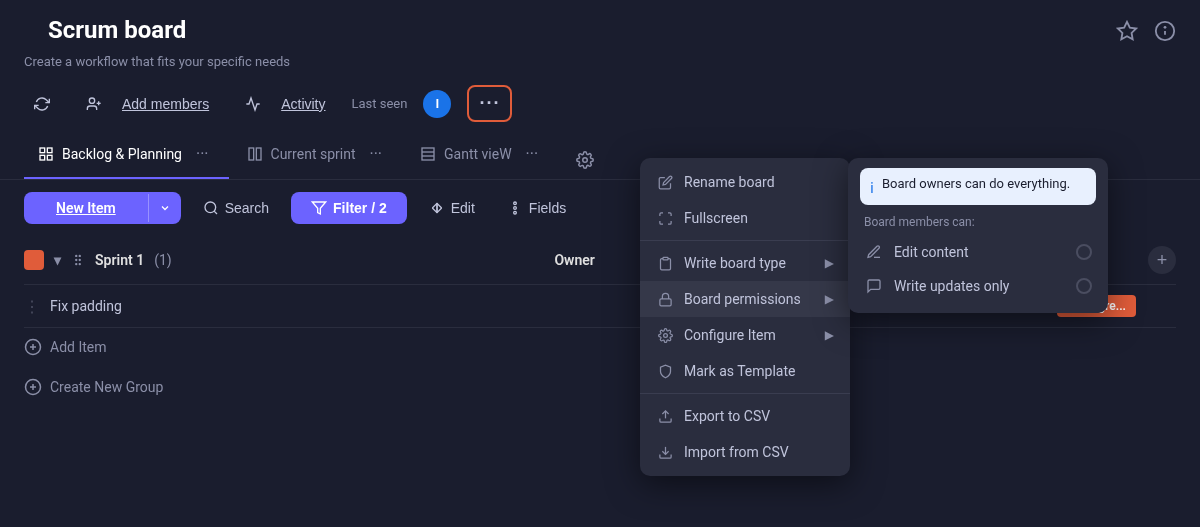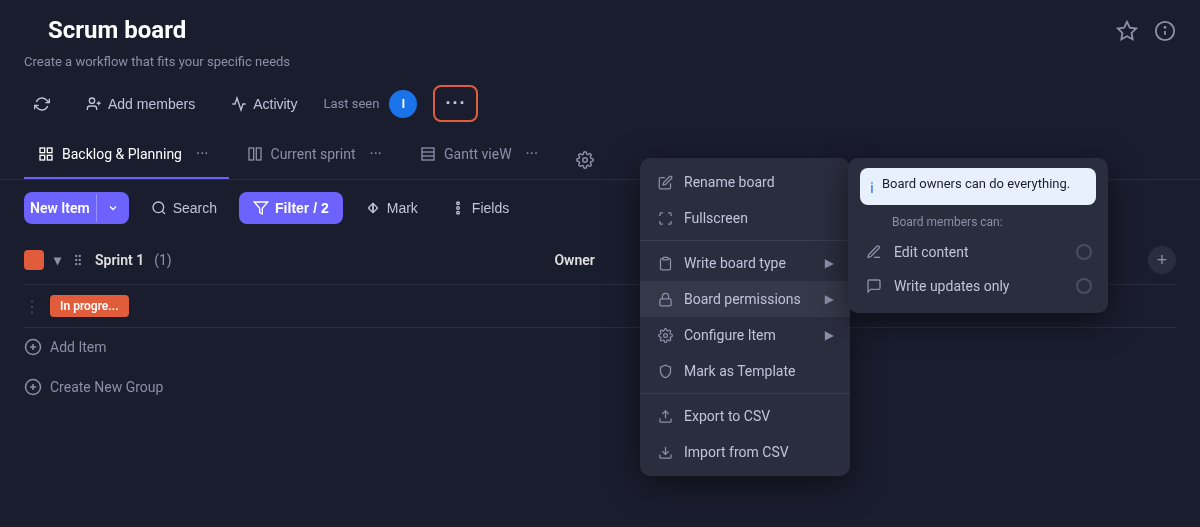--- a/index.html
+++ b/index.html
@@ -58,7 +58,7 @@
     .toolbar-btn {
       display: flex;
       align-items: flex-end;
-      gap: 6px;
+      gap: 20px;
       background: none;
       border: none;
       cursor: pointer;
@@ -66,6 +66,7 @@
       font-size: 14px;
       padding: 6px 10px;
       border-radius: 6px;
+      text-decoration: underline;
     }
     .last-seen-avatar {
       width: 28px;

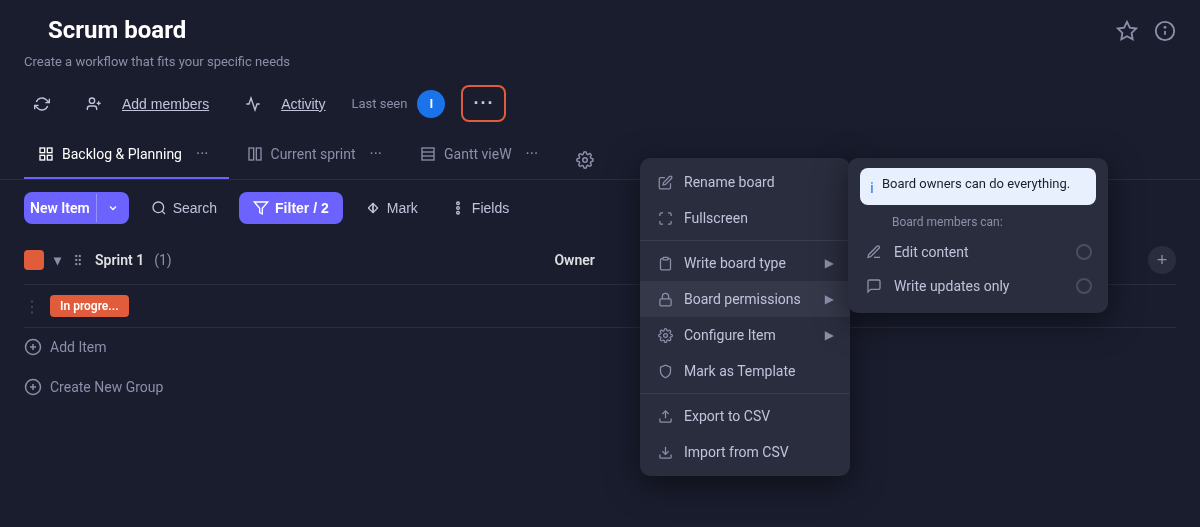--- a/index.html
+++ b/index.html
@@ -460,7 +460,7 @@
     </svg>
     <span>Activity</span>
   </button>
-  <div style="display:flex;align-items:center;gap:10px;">
+  <div style="display:flex;align-items:center;gap:16px;">
     <span style="font-size:13px;color:#8b8fa8;">Last seen</span>
     <div class="last-seen-avatar">I</div>
   </div>

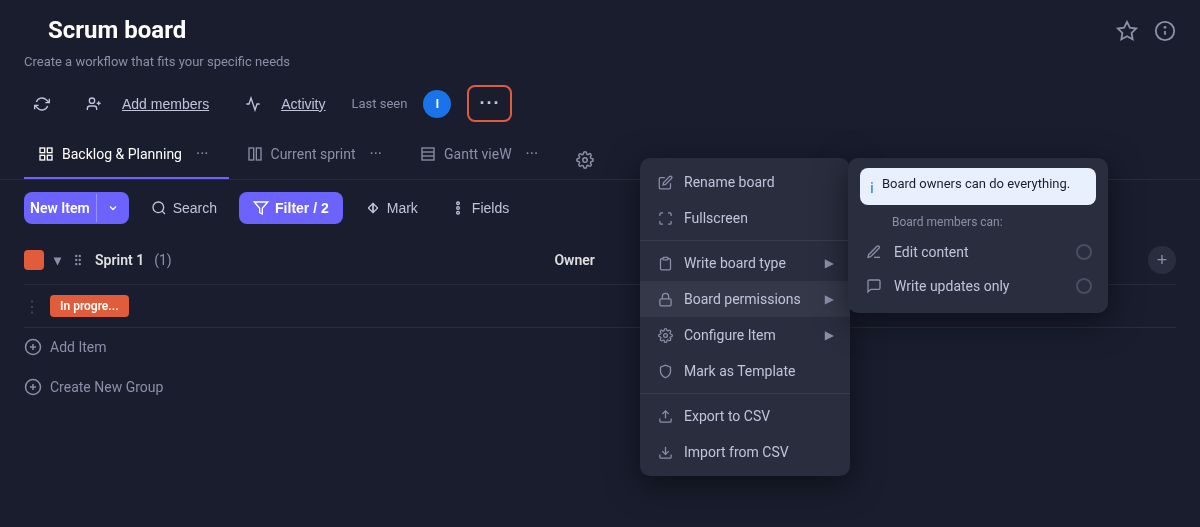--- a/index.html
+++ b/index.html
@@ -163,7 +163,8 @@
       overflow: hidden;
     }
     .new-item-label {
-      padding: 8px 6px;
+      padding: 8px 32px;
+      text-decoration: underline;
     }
     .new-item-arrow {
       padding: 8px 10px;

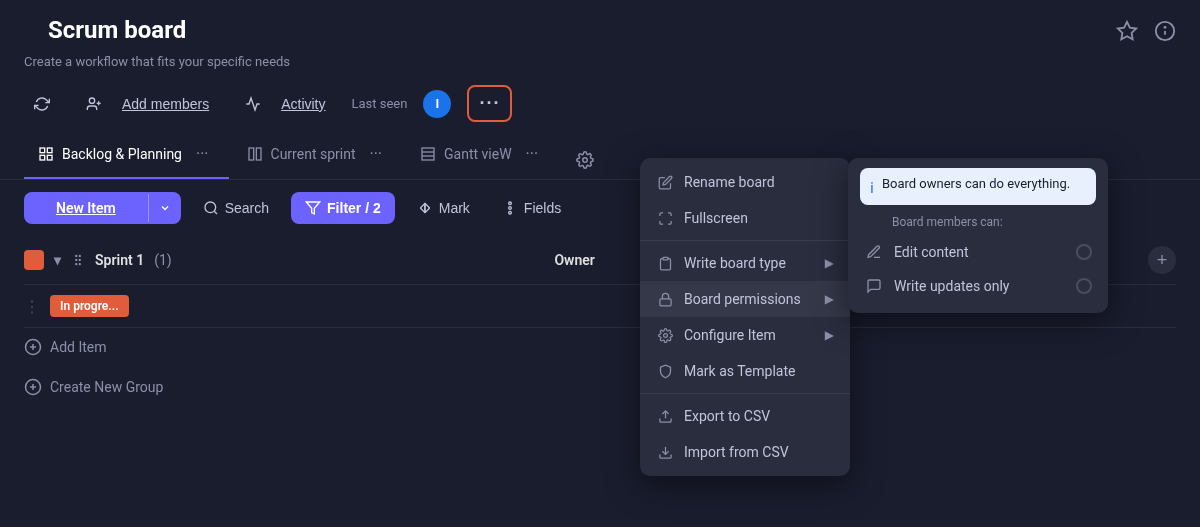--- a/index.html
+++ b/index.html
@@ -194,7 +194,7 @@
       color: #fff;
       font-size: 14px;
       font-weight: 600;
-      padding: 8px 14px;
+      padding: 8px 20px;
       cursor: pointer;
     }
 

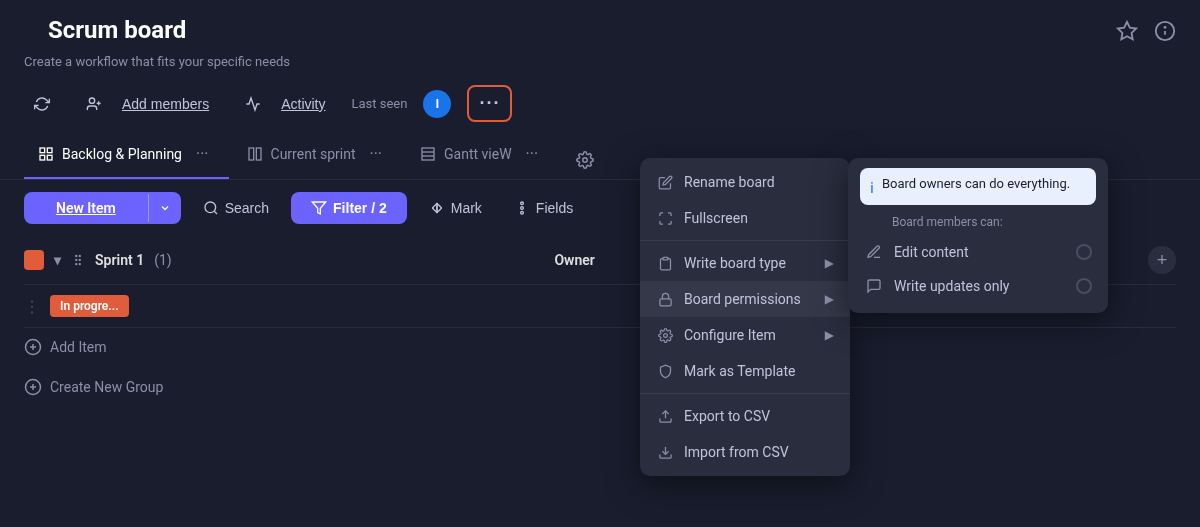--- a/index.html
+++ b/index.html
@@ -535,7 +535,7 @@
       <line x1="12" y1="5" x2="12" y2="19"></line>
         <polyline points="19 12 12 19 5 12"></polyline>
     </svg>
-    <span>Mark</span>
+    <span>Edit</span>
   </button>
   <button class="action-btn">
     <svg width="16" height="16" viewBox="0 0 24 24" fill="none" stroke="currentColor" stroke-width="2">

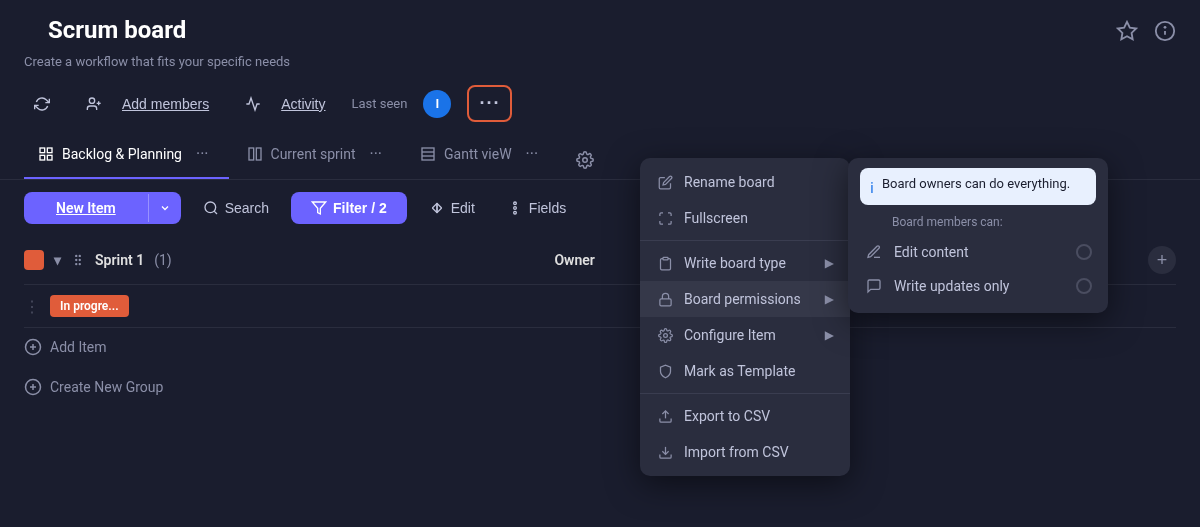--- a/index.html
+++ b/index.html
@@ -370,7 +370,6 @@
       color: #8b8fa8;
       margin-bottom: 6px;
       padding: 0 4px;
-      margin-left: 28px;
     }
     .submenu-option {
       display: flex;

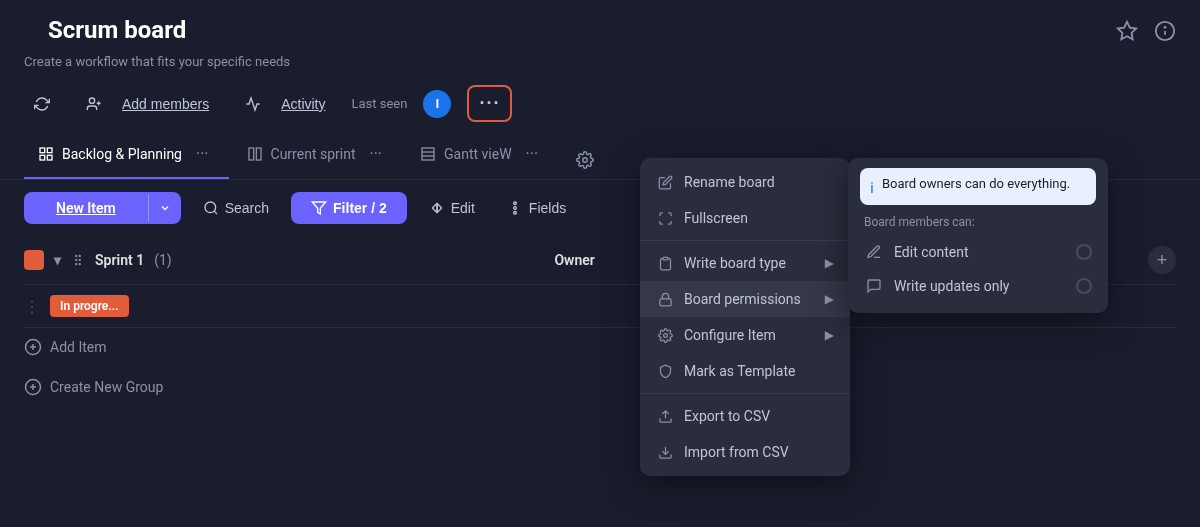--- a/index.html
+++ b/index.html
@@ -568,6 +568,7 @@
 
   <div class="task-row">
     <span class="drag-handle">⋮</span>
+    <span class="task-name">Fix padding</span>
     <span class="status-badge">In progre...</span>
   </div>
 

